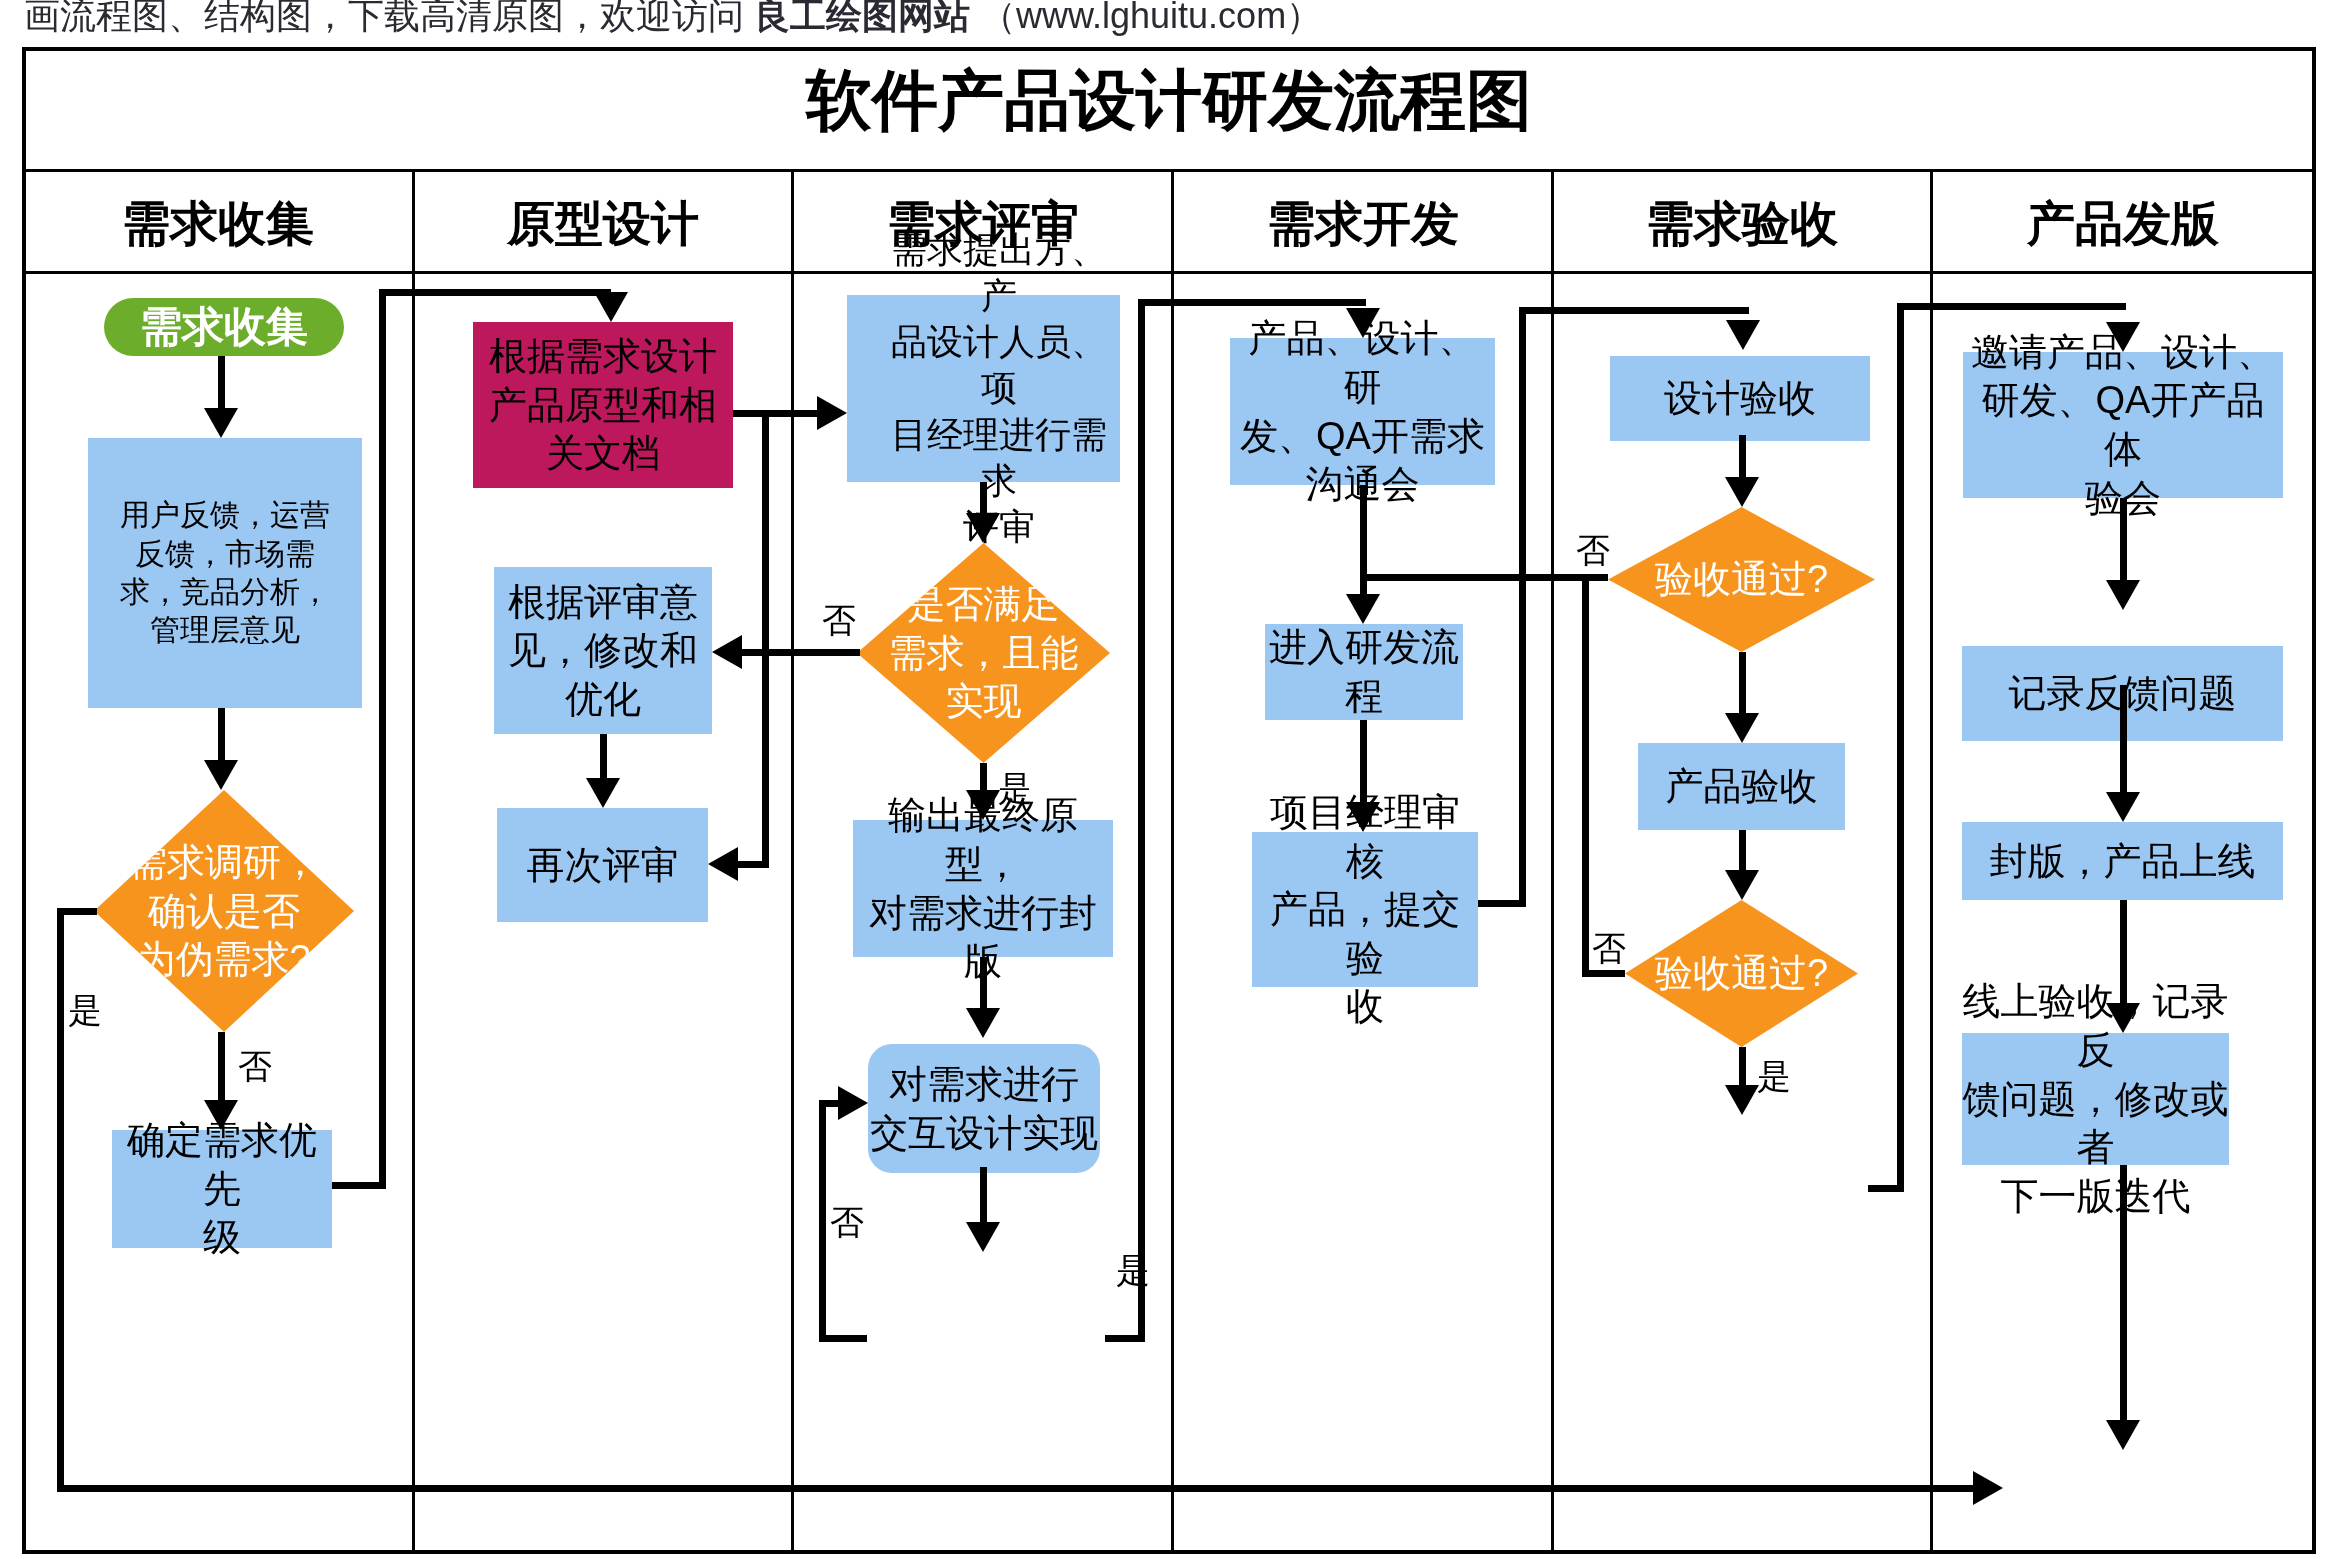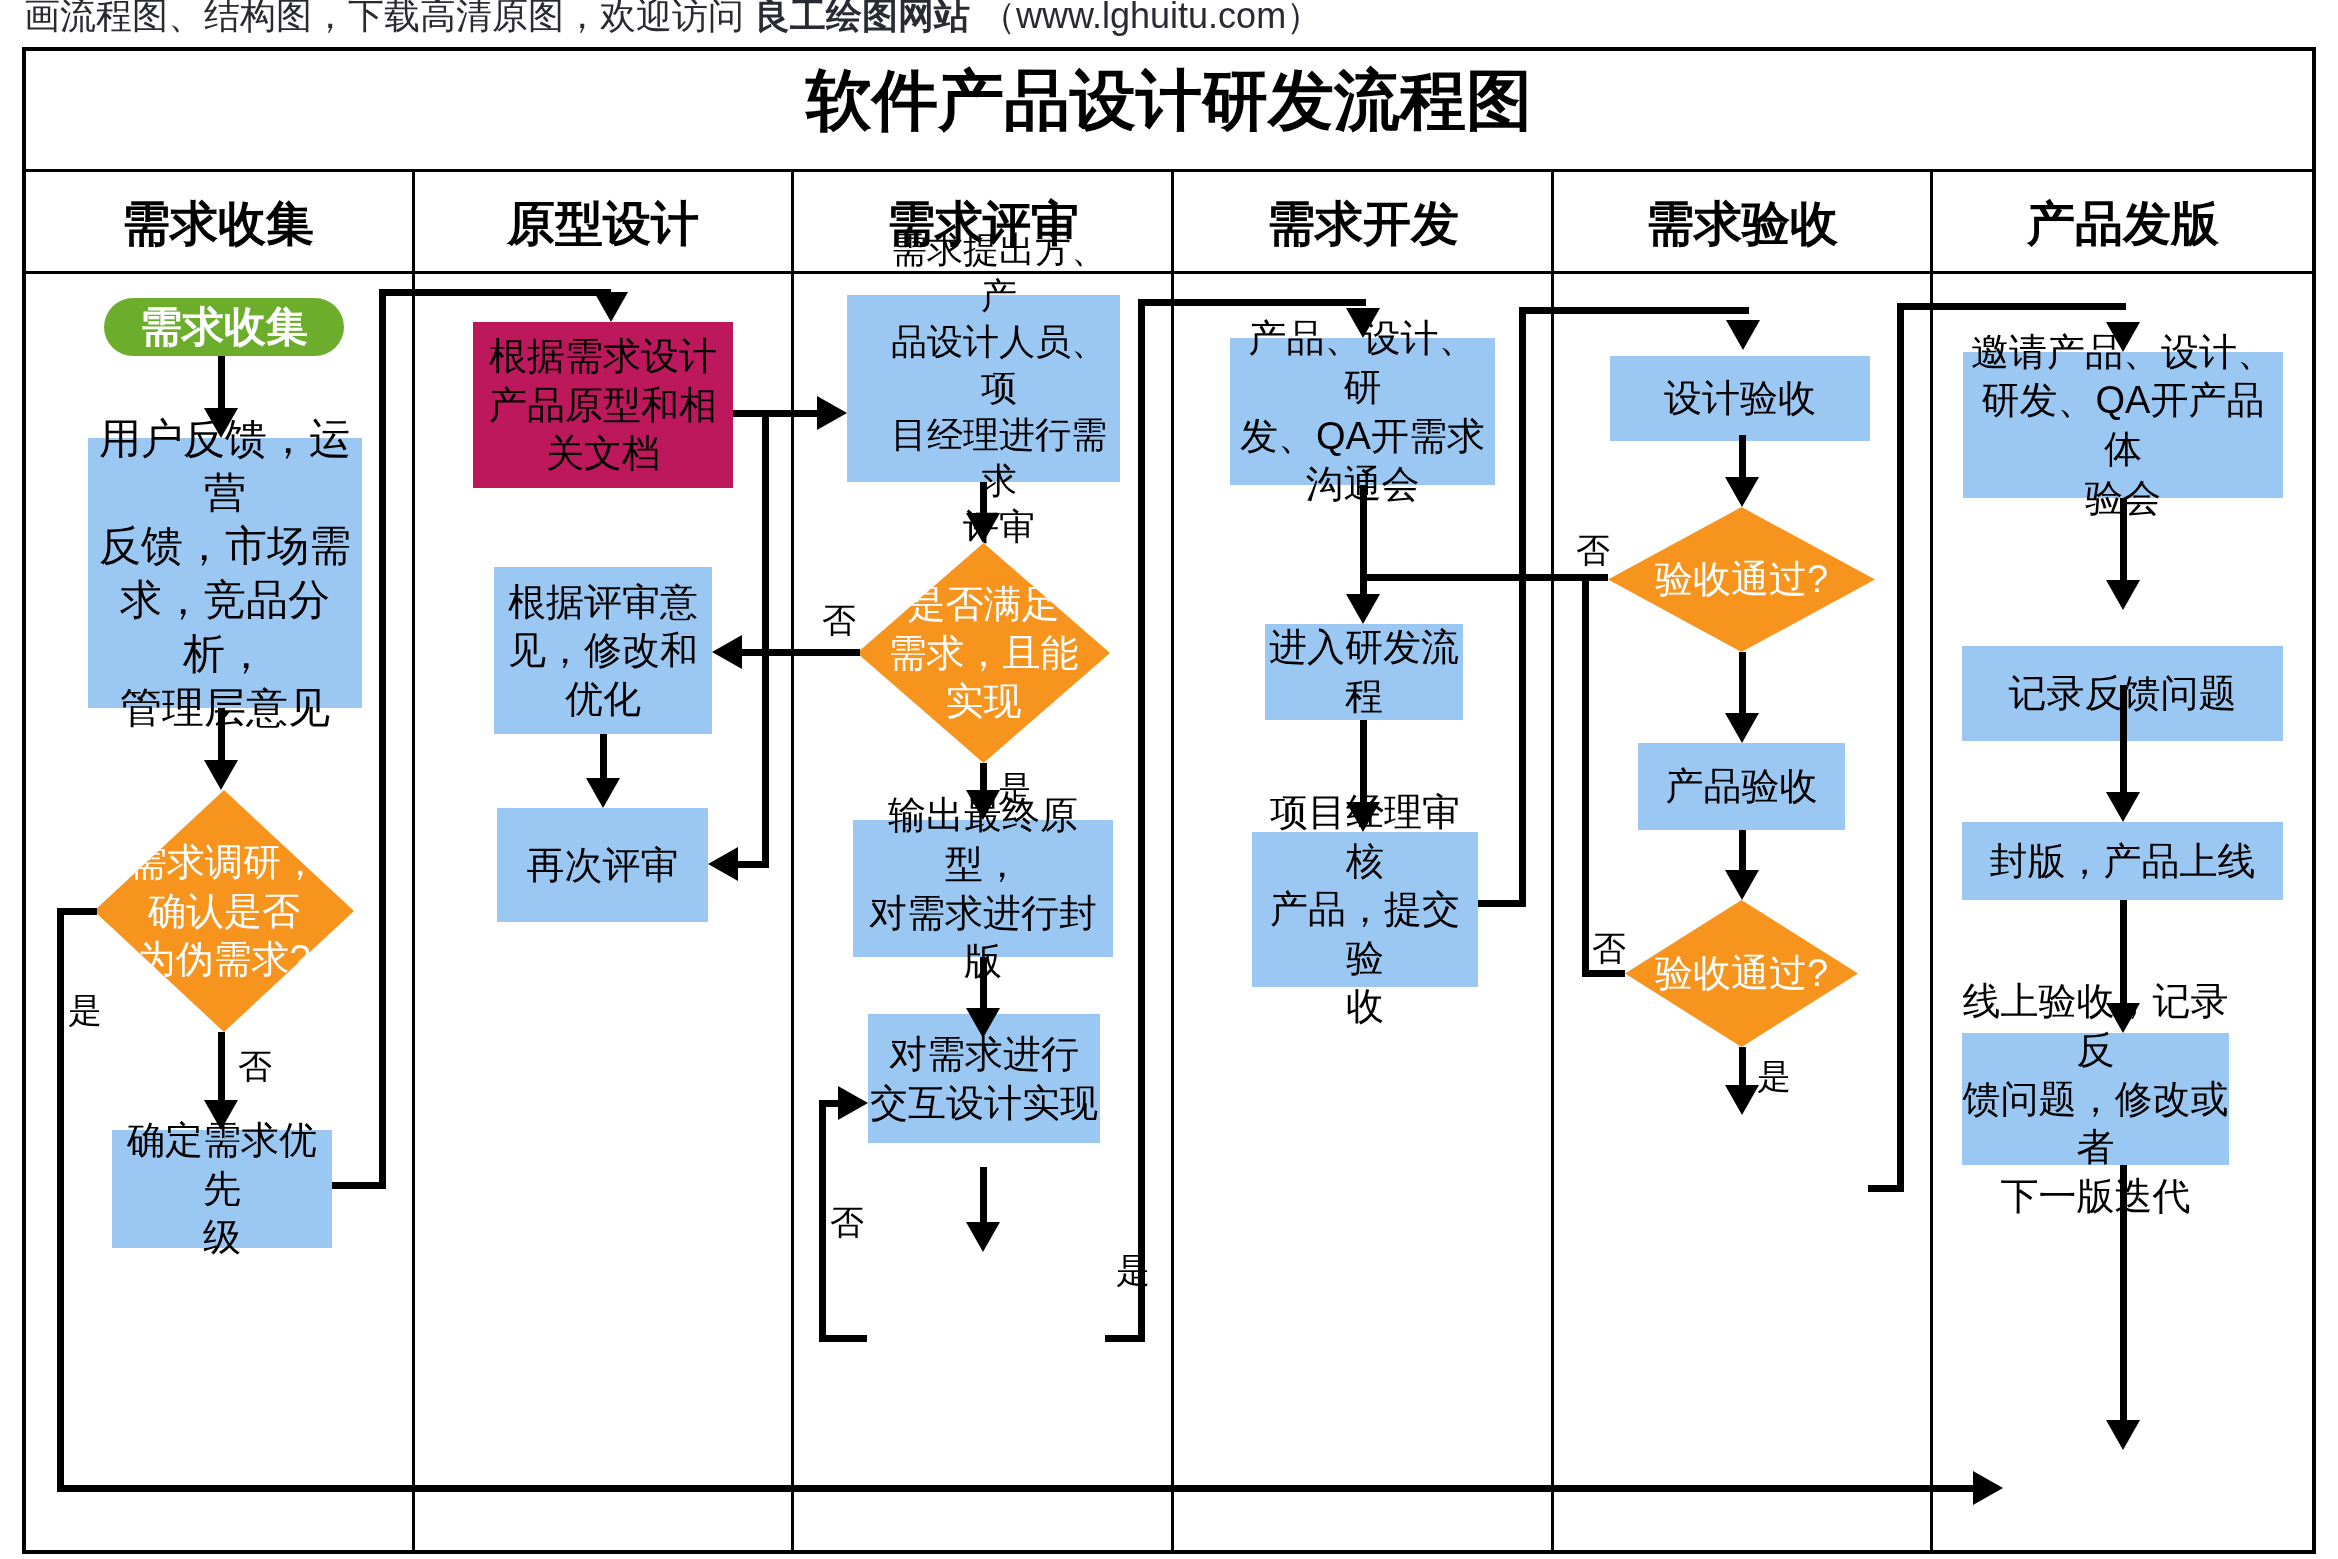--- a/index.html
+++ b/index.html
@@ -21,7 +21,7 @@
   .ah.l{border-top:17px solid transparent;border-bottom:17px solid transparent;border-right:30px solid #000;}
   .lbl{position:absolute;font-size:34px;color:#000;white-space:nowrap;}
   .fs36{font-size:36px;padding-left:31px;}
-  .fs42{font-size:42px;}
+  .fs42{font-size:30px;}
 </style>
 </head>
 <body>

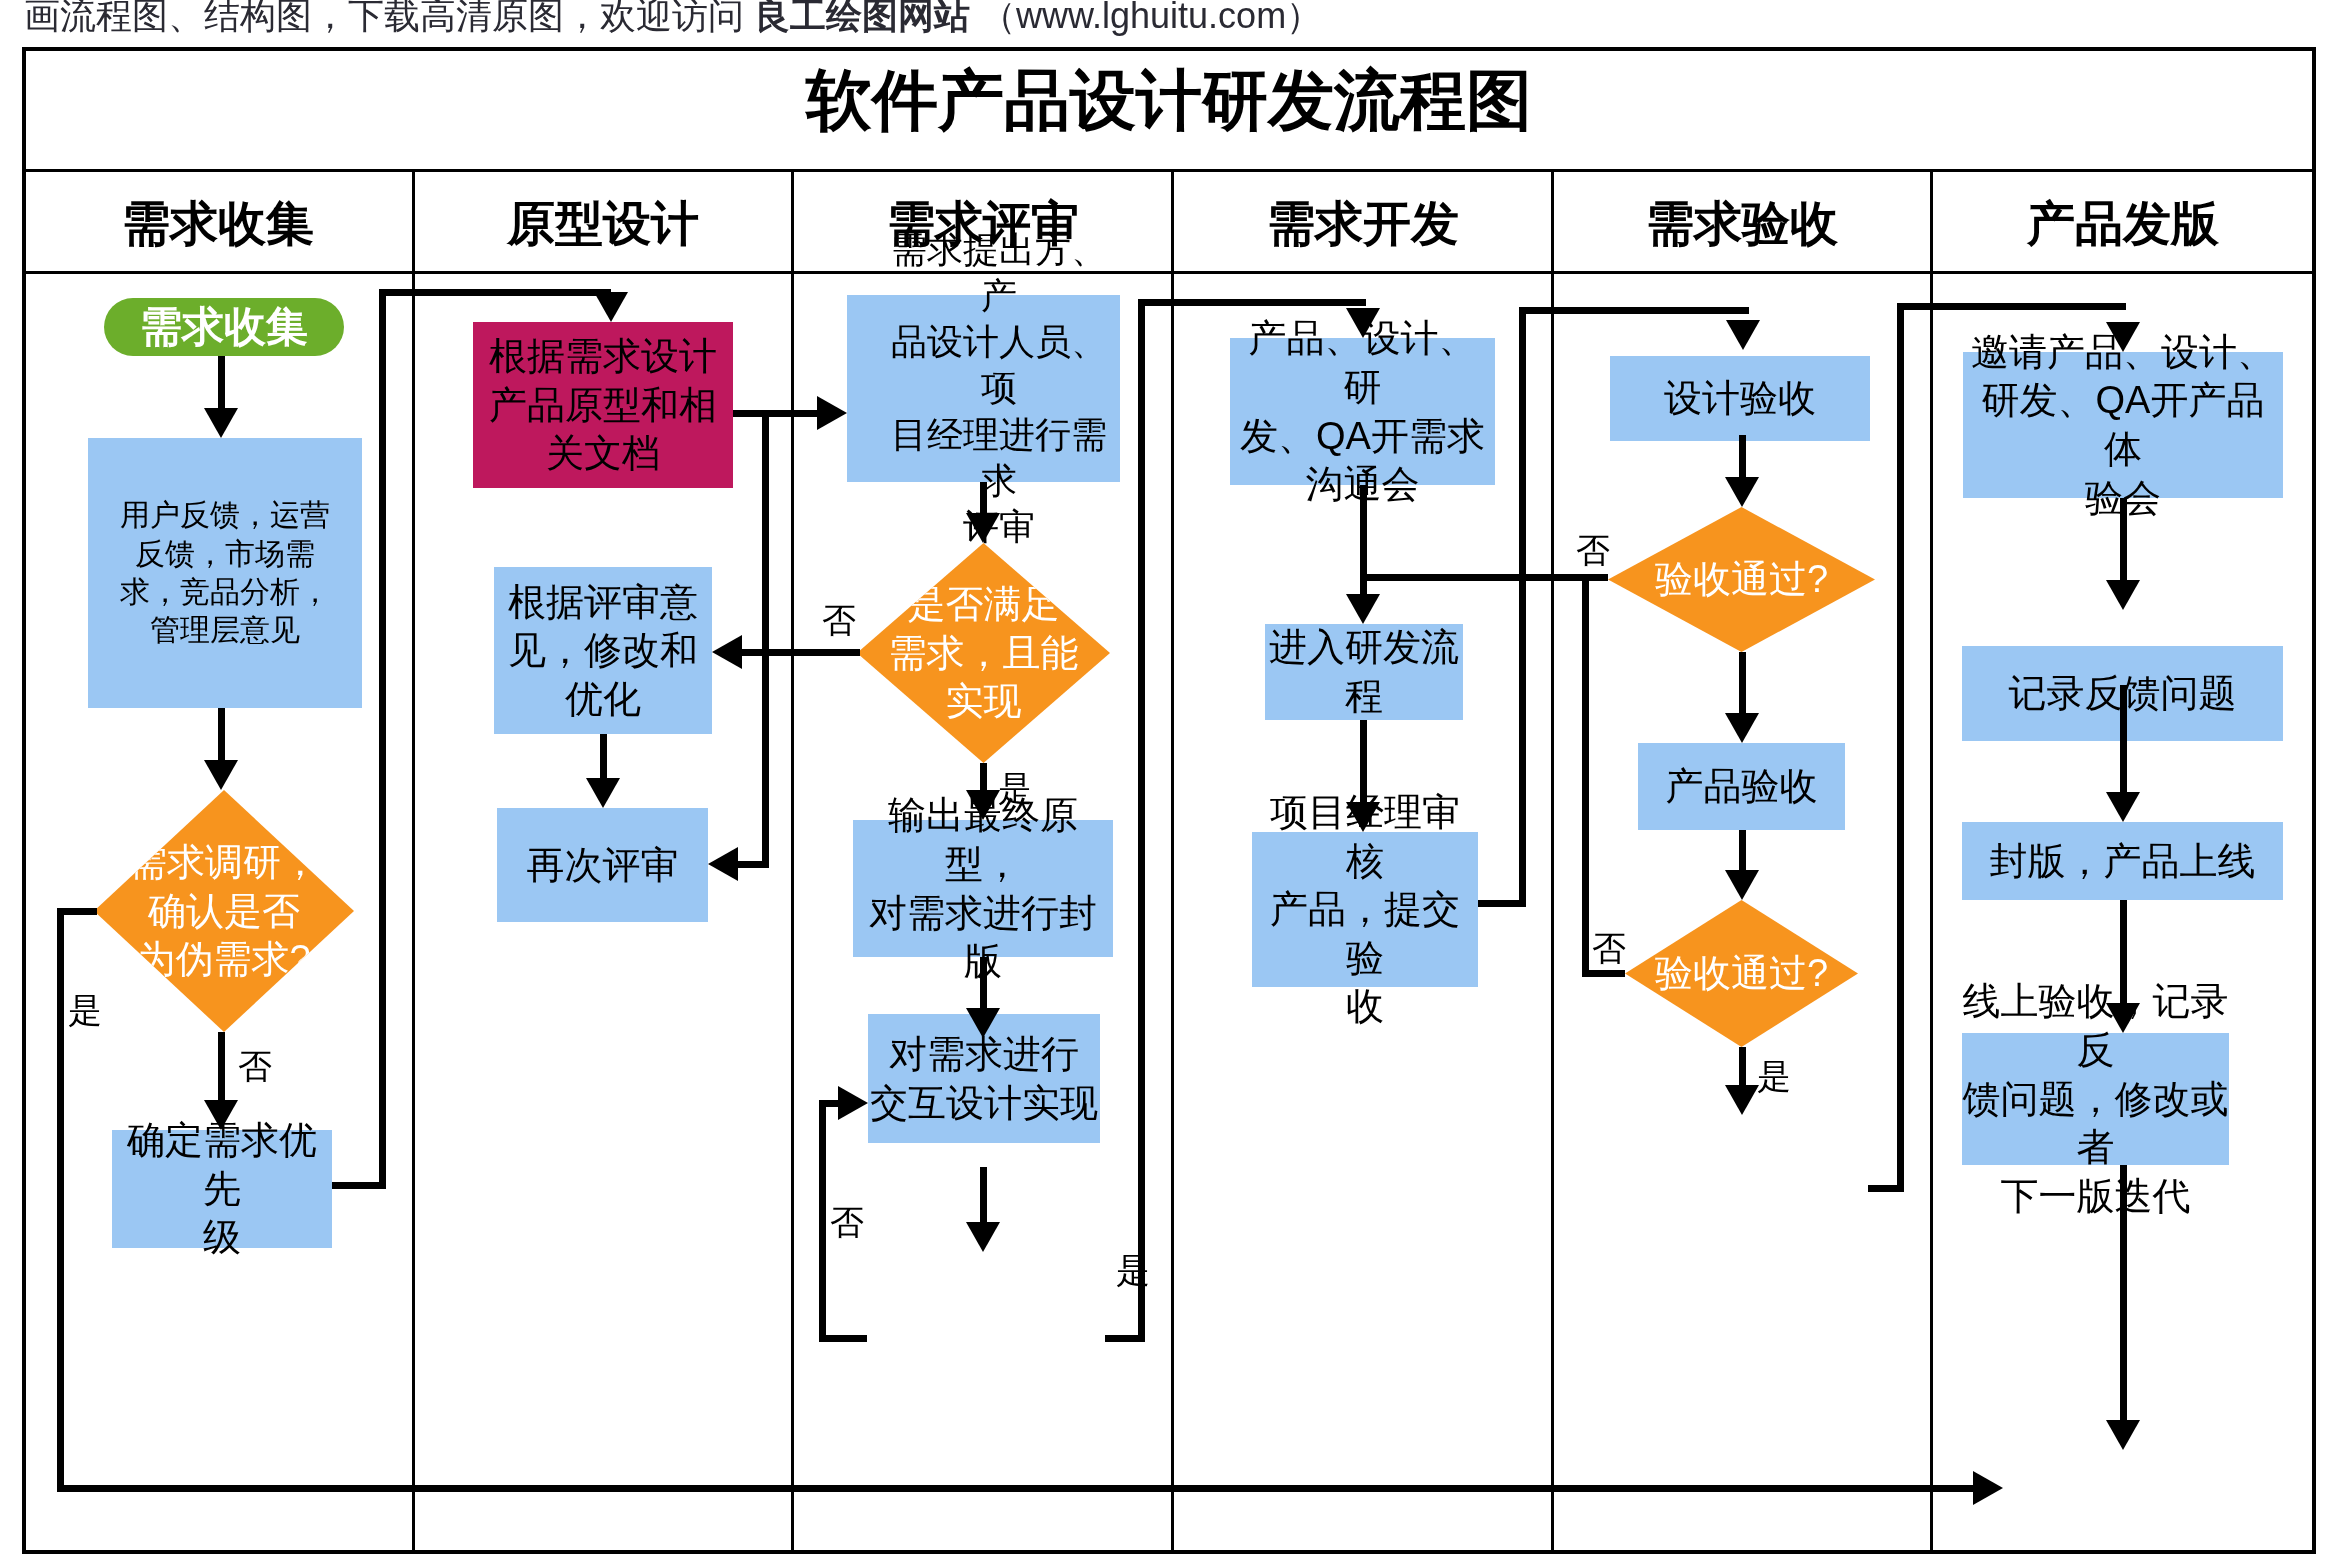--- a/index.html
+++ b/index.html
@@ -78,7 +78,7 @@
 实现</div>
   <div class="node" style="left: 853px; top: 820px; width: 260px; height: 137px; background: rgb(155, 199, 243);">输出最终原型，
 对需求进行封版</div>
-  <div class="node" style="left: 868px; top: 1014px; width: 232px; height: 129px; background: rgb(155, 199, 243);">对需求进行
+  <div class="node" style="left: 868px; top: 1044px; width: 232px; height: 129px; background: rgb(155, 199, 243); border-radius: 24px;">对需求进行
 交互设计实现</div>
 
   <div class="node" style="left: 1230px; top: 338px; width: 265px; height: 147px; background: rgb(155, 199, 243);">产品、设计、研

